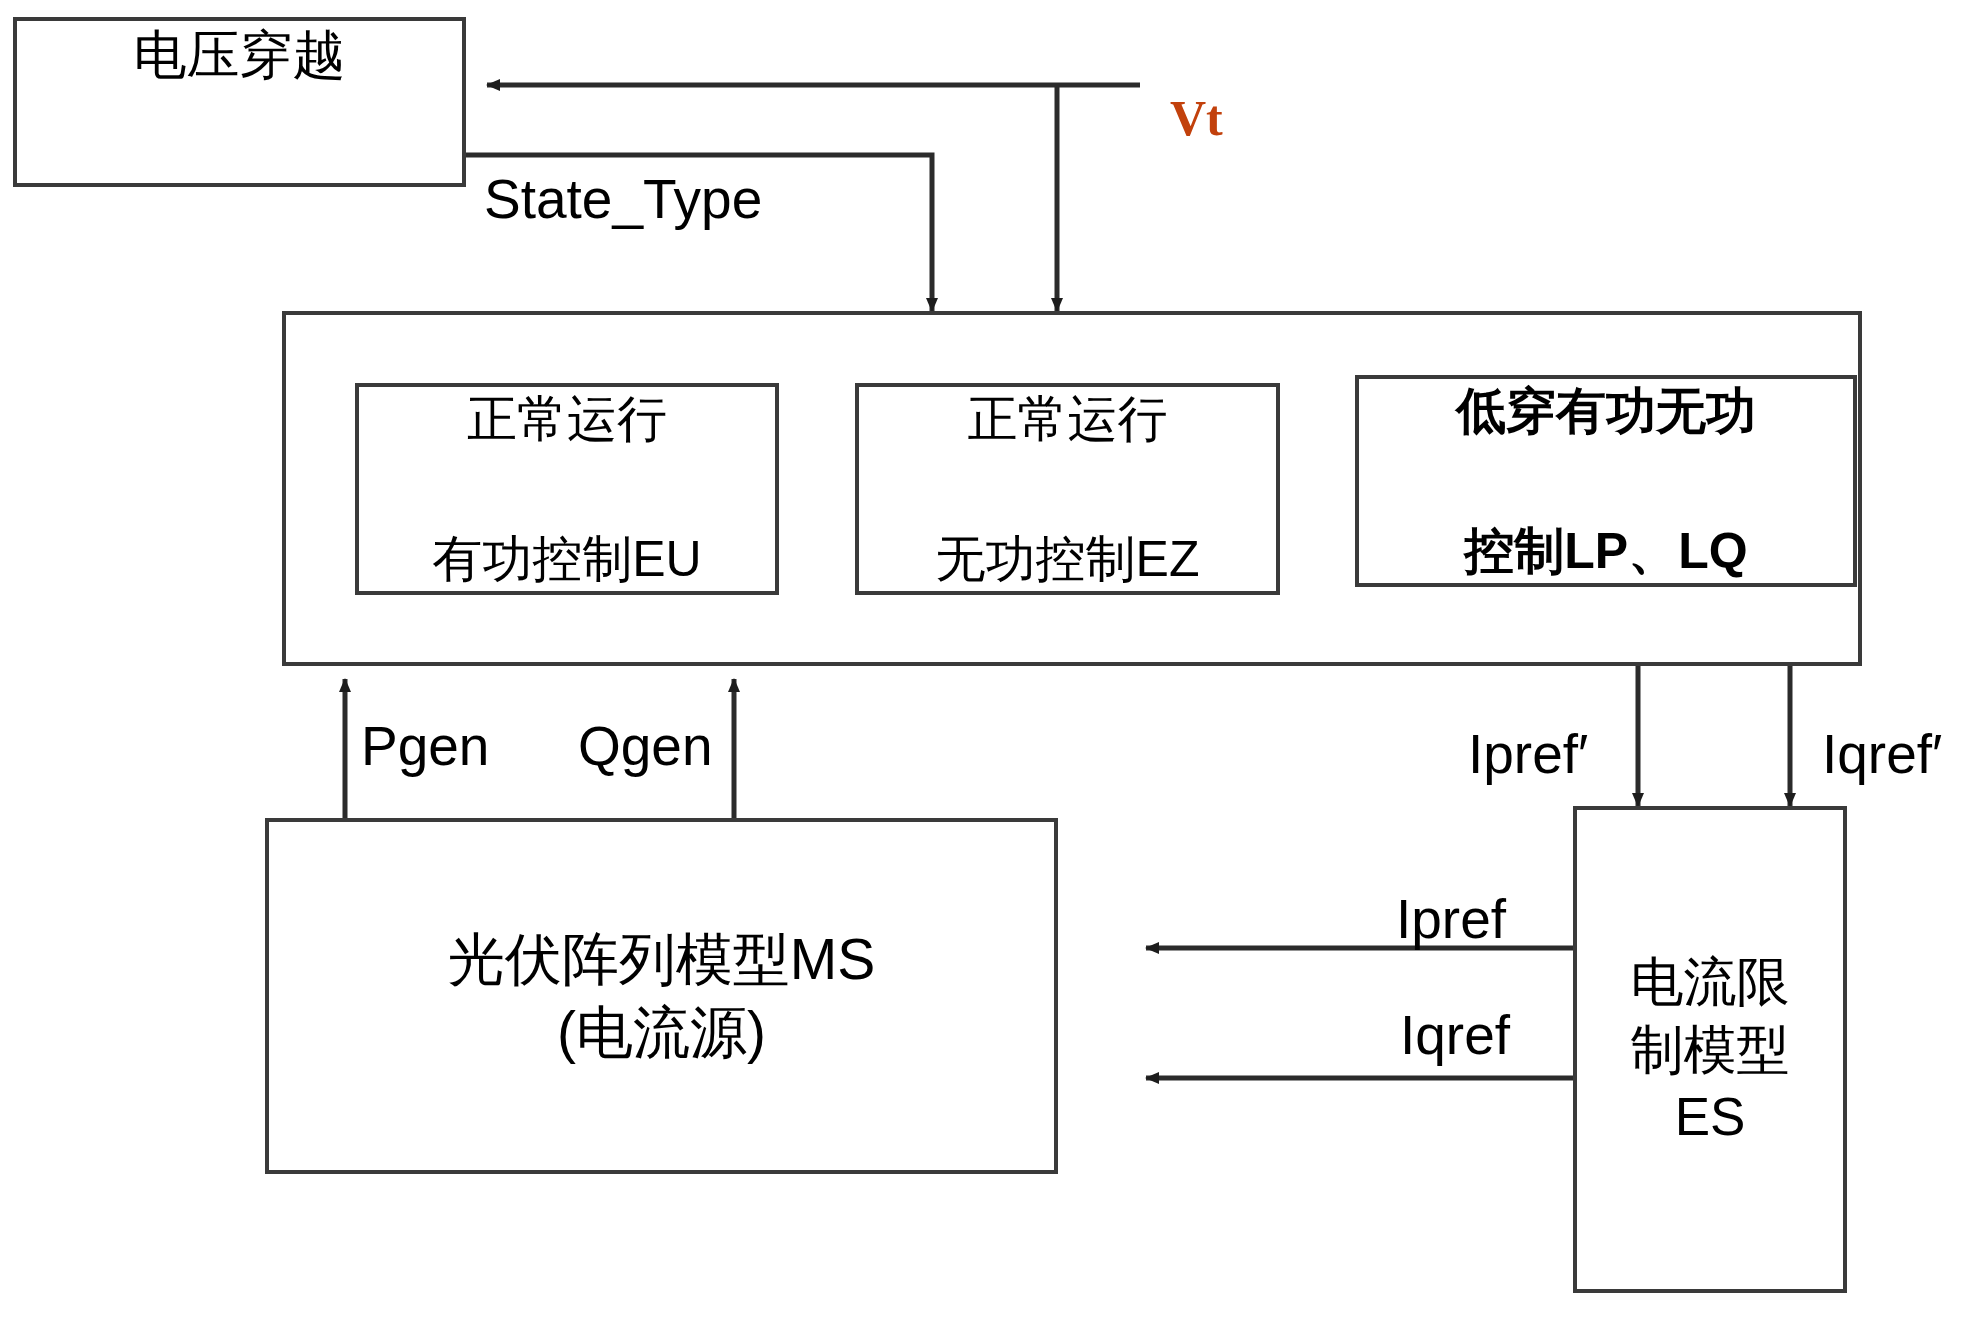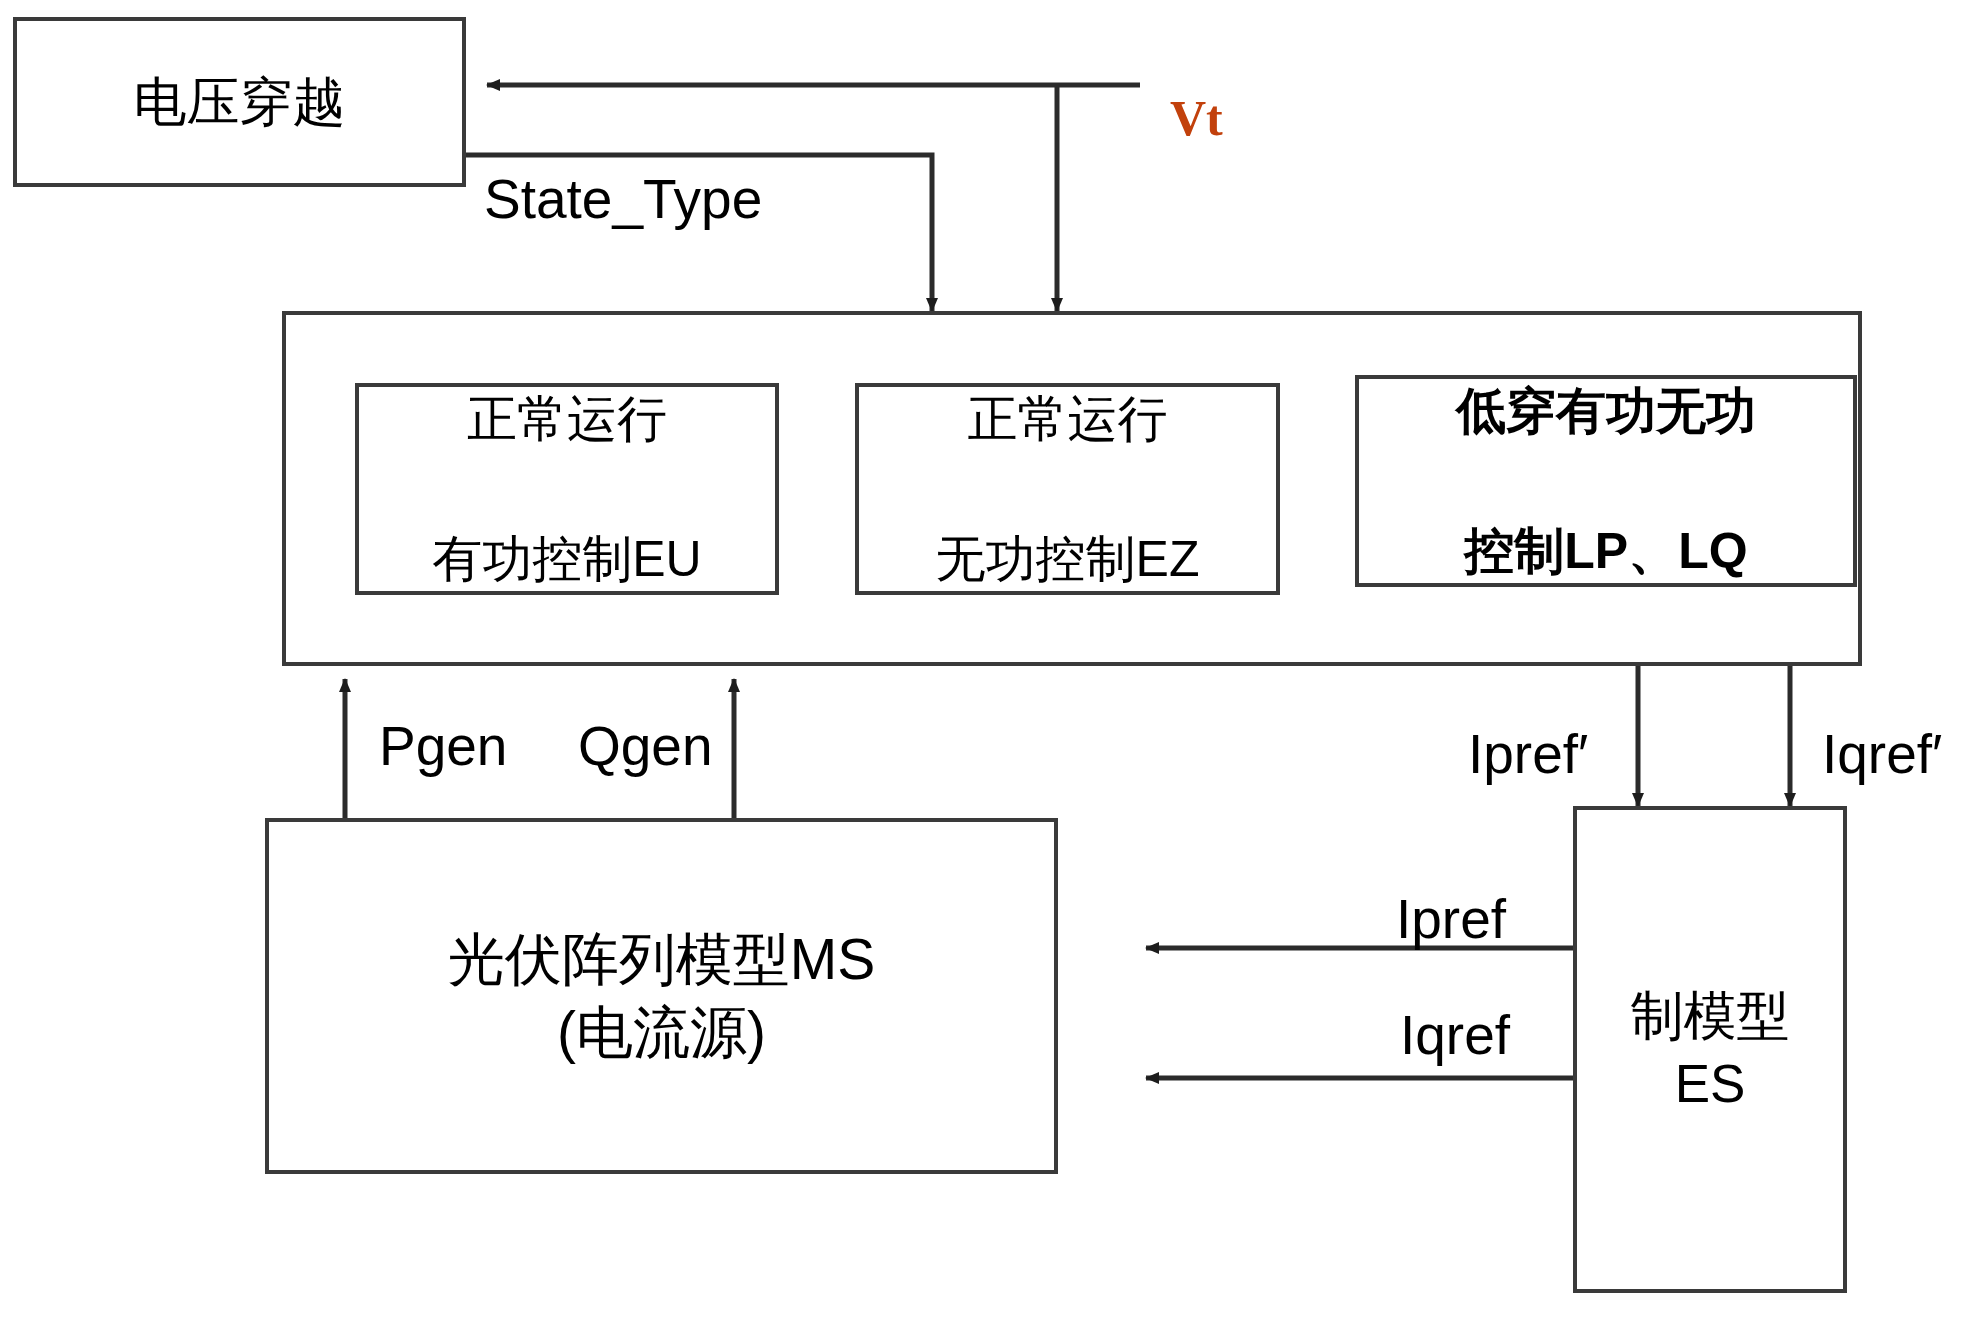--- a/index.html
+++ b/index.html
@@ -47,7 +47,7 @@
     font-weight: bold;
   }
   
-  .fs-ev   { font-size: 53px; }
+  .fs-ev   { font-size: 53px; justify-content: space-between; }
   .fs-sub  { font-size: 50px; justify-content: space-between; }
   .fs-ms   { font-size: 57px; }
   .fs-es   { font-size: 53px; }

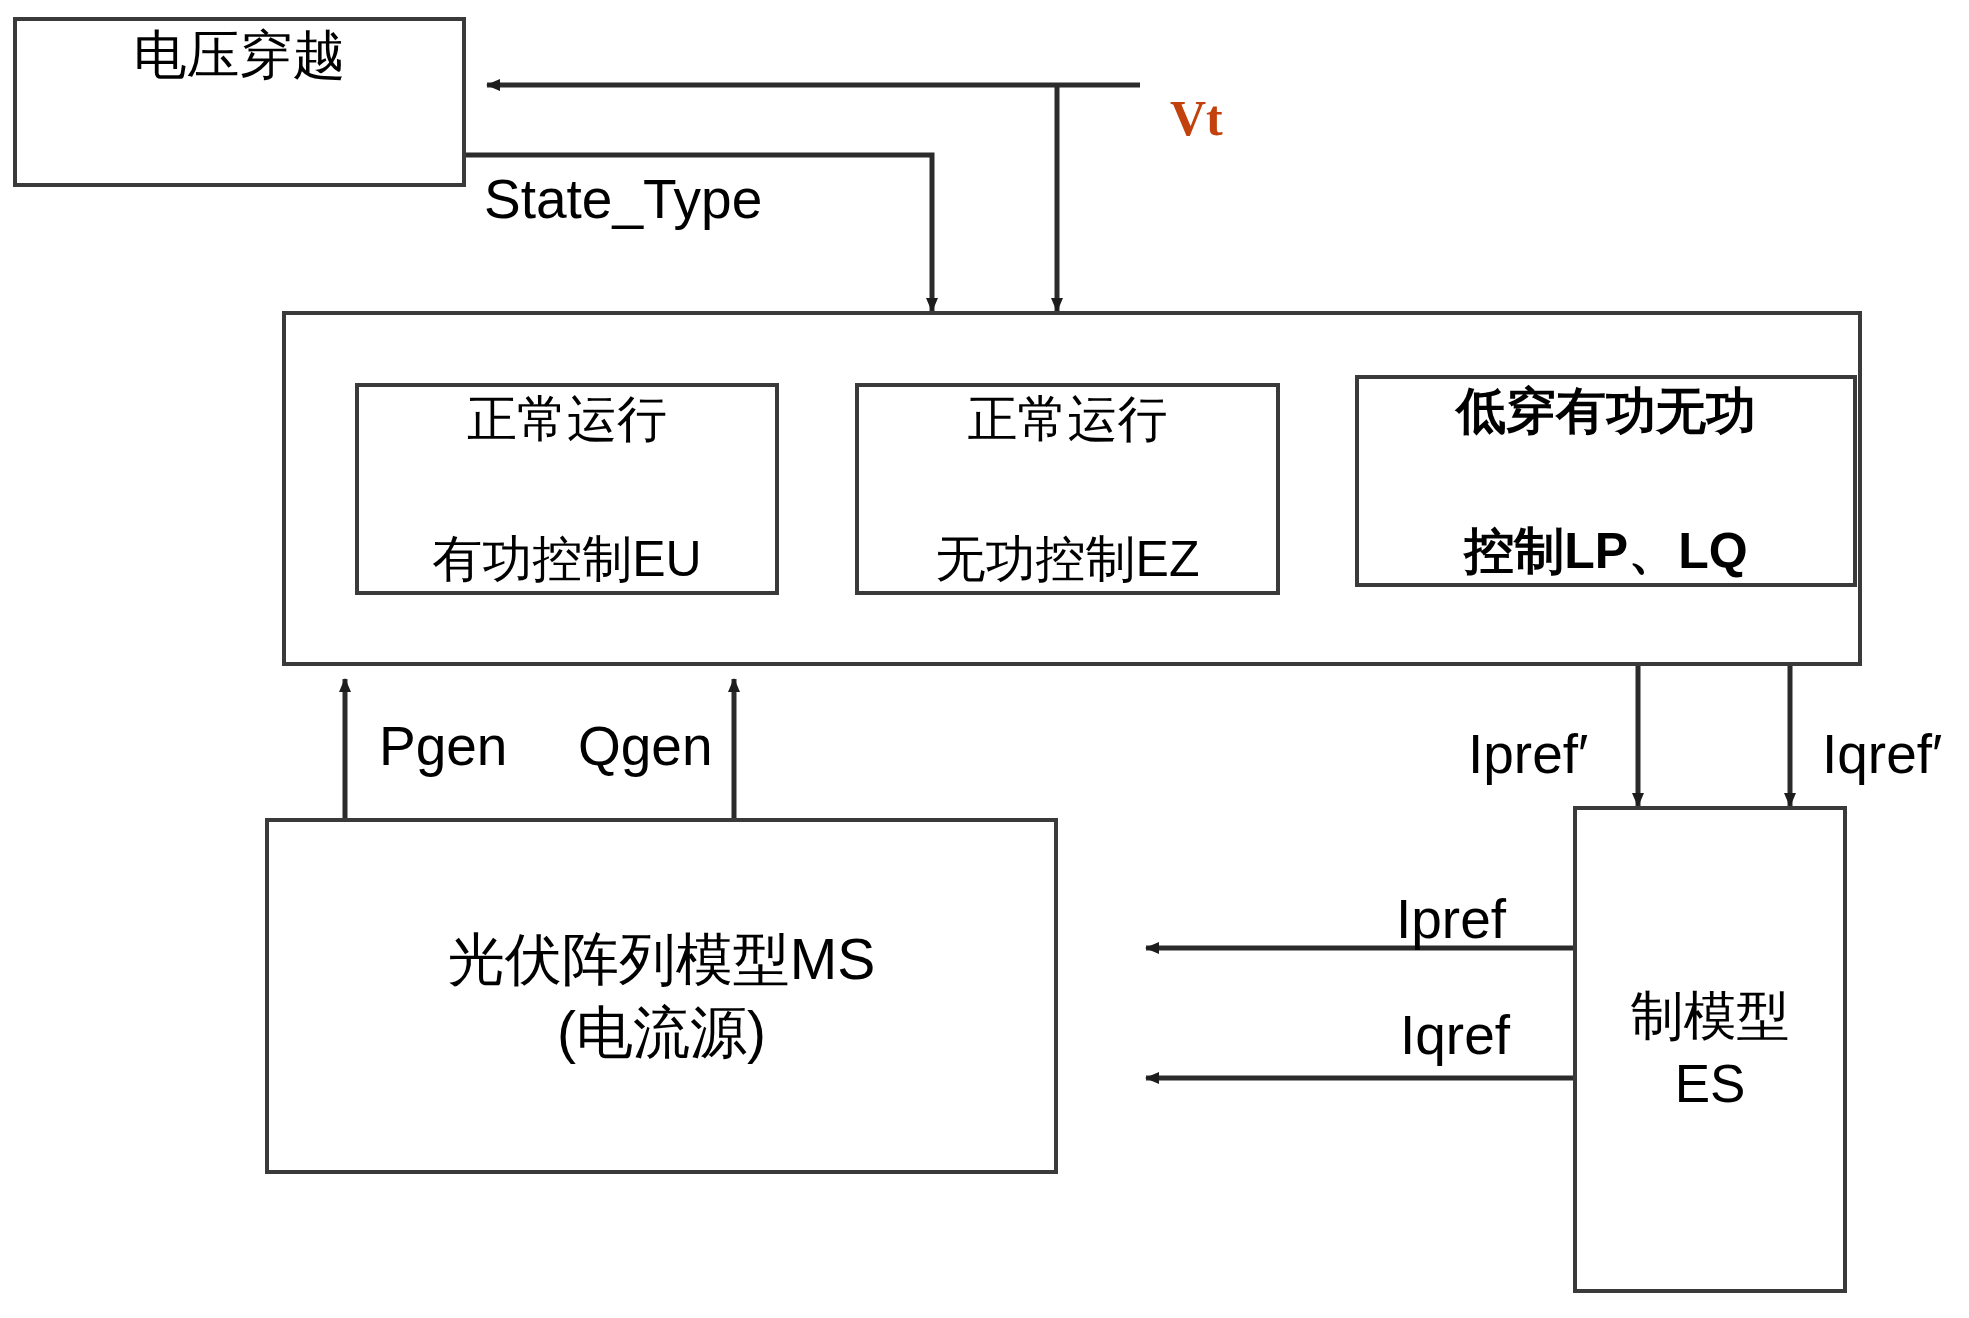--- a/index.html
+++ b/index.html
@@ -141,7 +141,7 @@
 
   <div class="lbl fs-edge" style="left:484px; top:172px;">State_Type</div>
 
-  <div class="lbl fs-edge" style="left:379px; top:719px;">Pgen</div>
+  <div class="lbl fs-edge" style="left:361px; top:719px;">Pgen</div>
 
   <div class="lbl fs-edge" style="left:578px; top:719px;">Qgen</div>
 

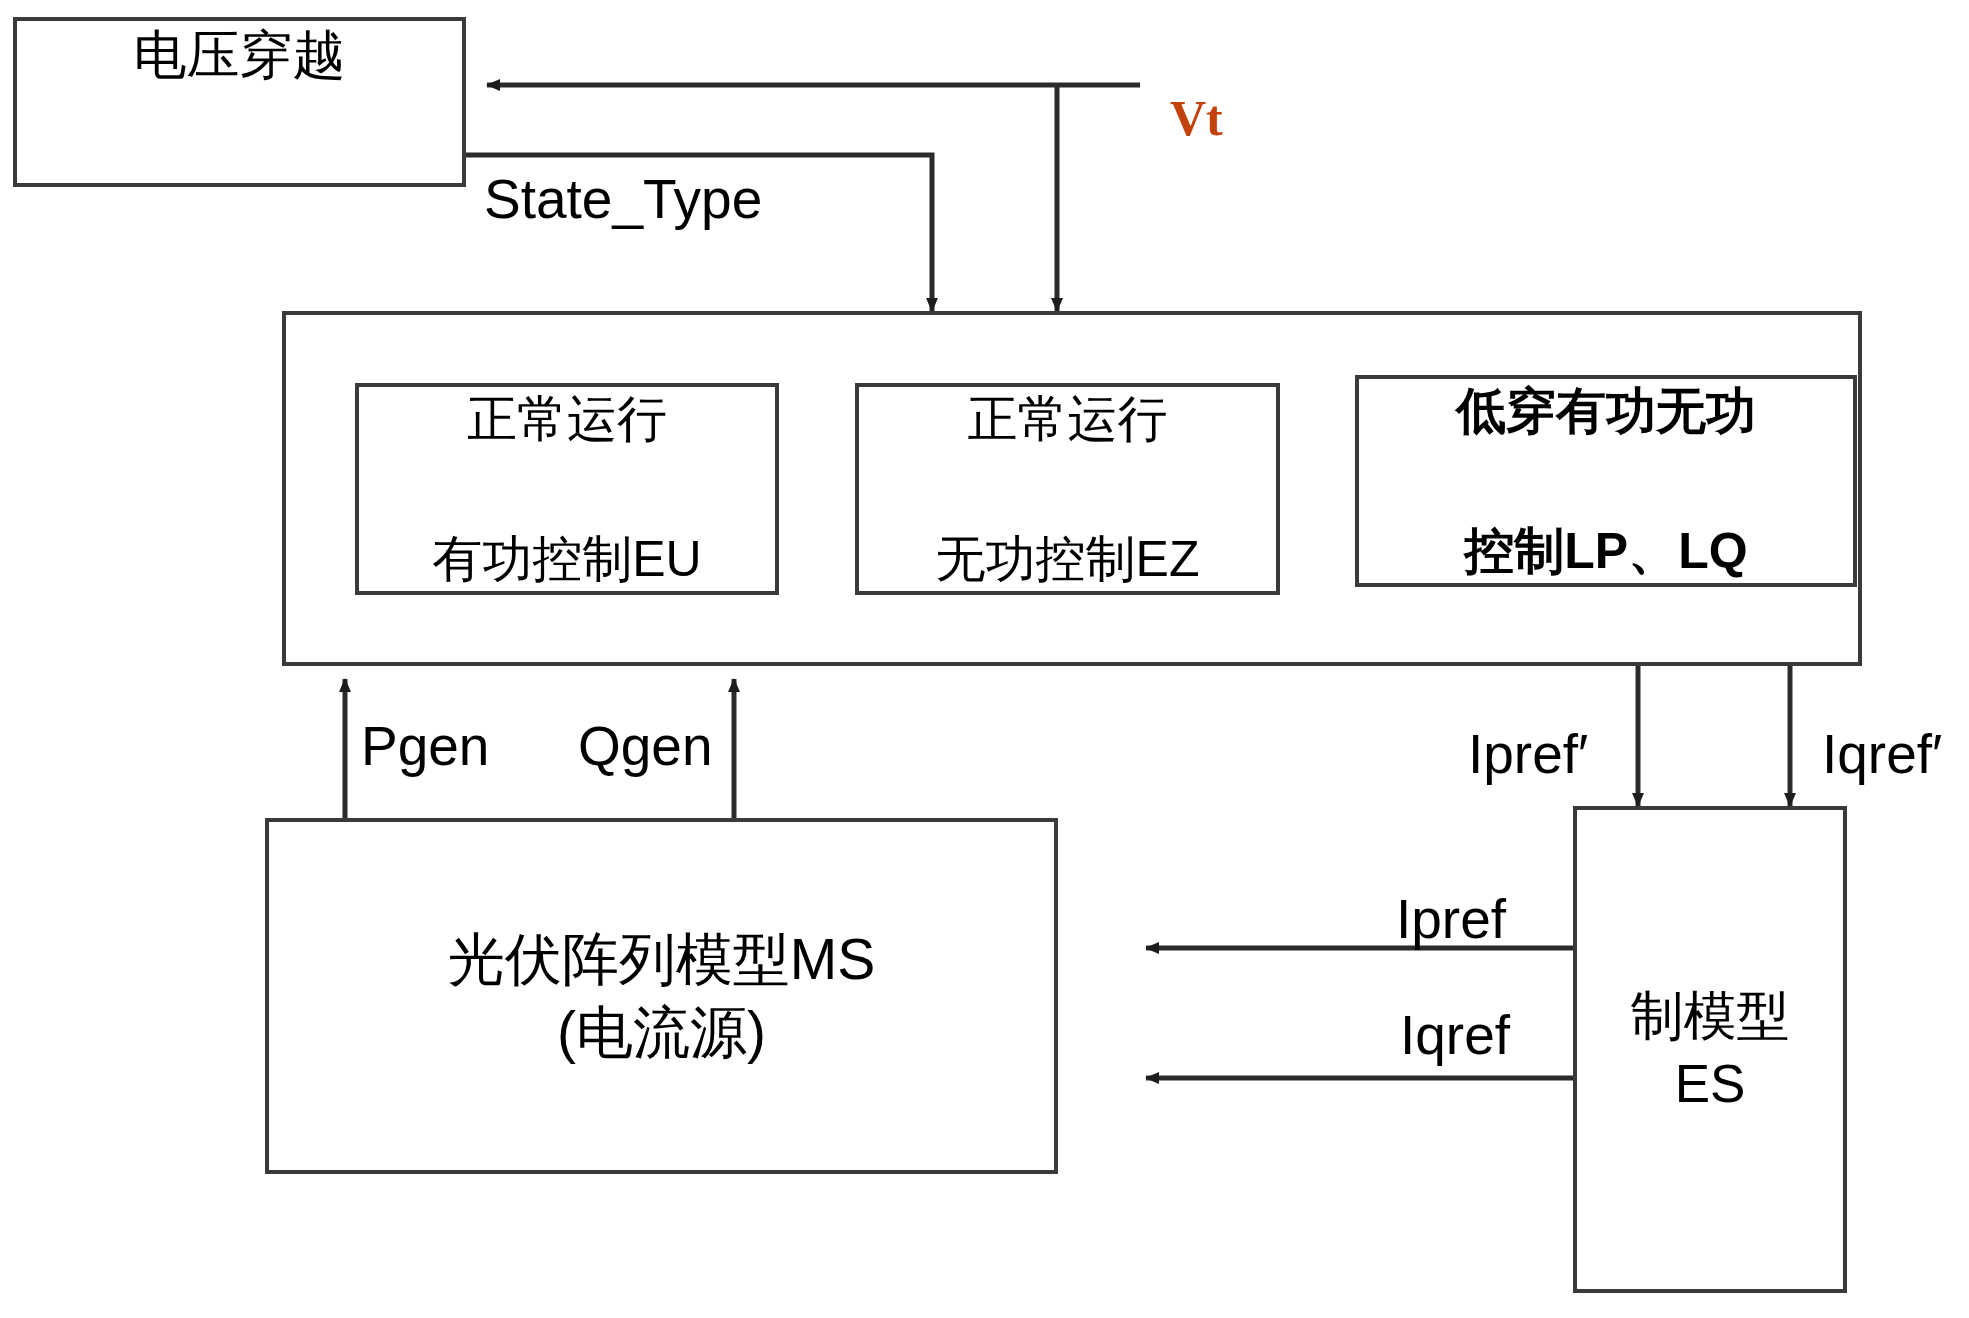--- a/index.html
+++ b/index.html
@@ -133,6 +133,7 @@
   </div>
 
   <div class="box fs-es" style="left:1573px; top:806px; width:274px; height:487px;">
+    <span class="box-line">电流限</span>
     <span class="box-line">制模型</span>
     <span class="box-line">ES</span>
   </div>

